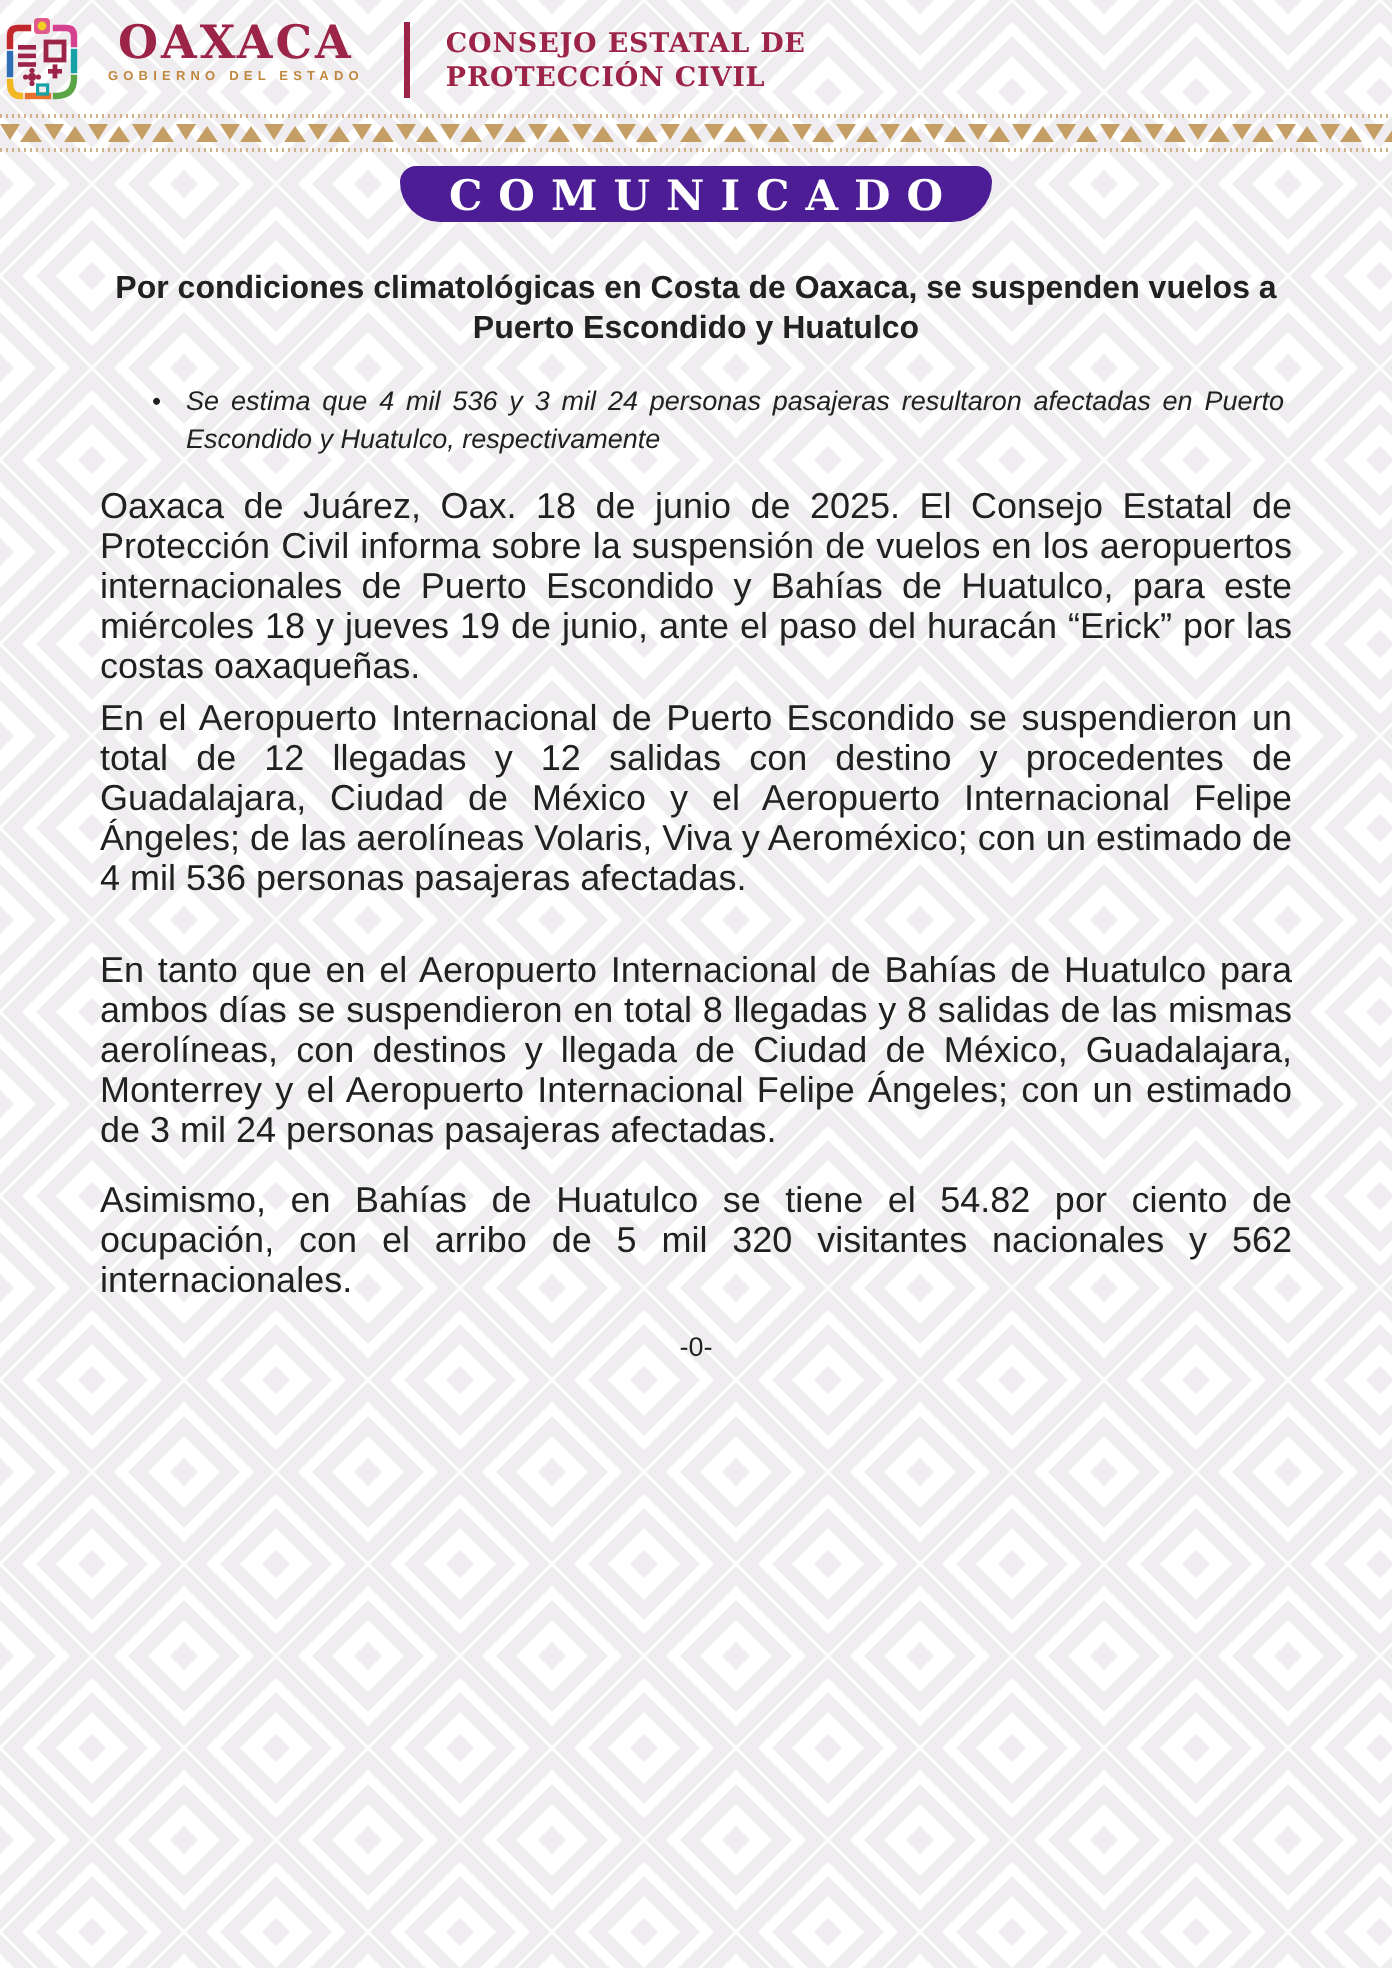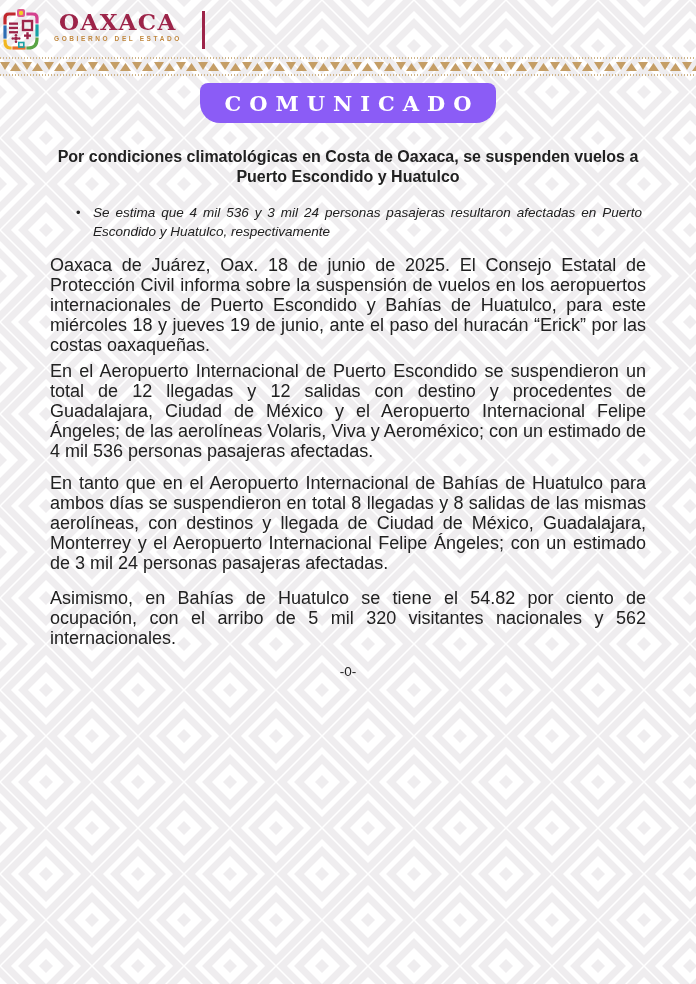--- a/index.html
+++ b/index.html
@@ -159,6 +159,10 @@
 
       <div class="lh-sep"></div>
 
+      <div class="org-name">
+        <div>CONSEJO ESTATAL DE</div>
+        <div>PROTECCIÓN CIVIL</div>
+      </div>
     </div>
 
     <div class="band">

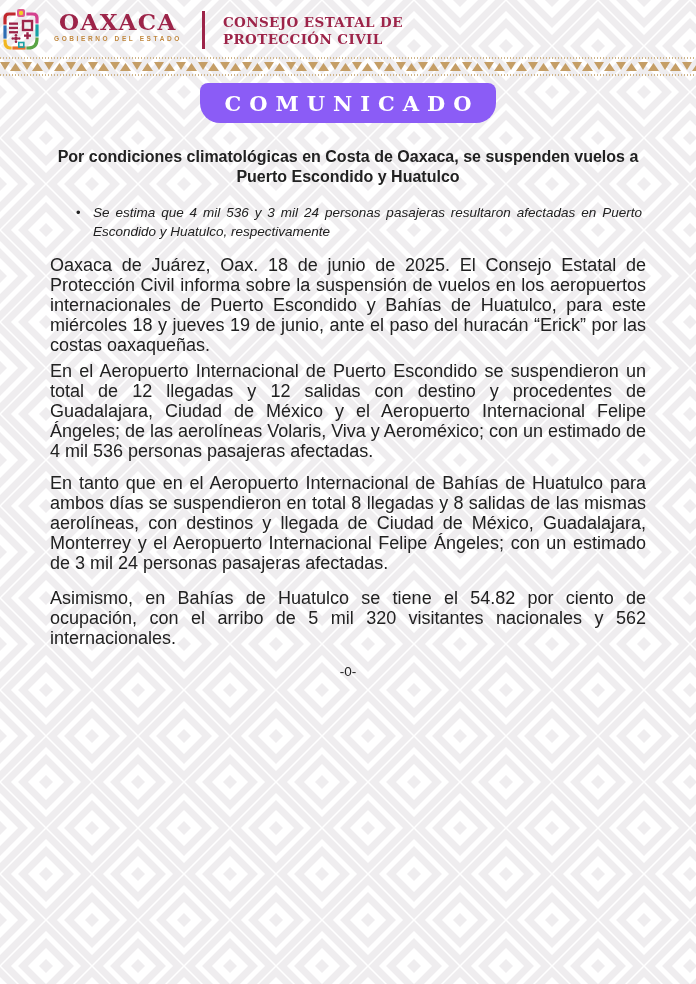--- a/index.html
+++ b/index.html
@@ -46,8 +46,8 @@
 
   
   .banner{
-    width:296px;height:40px;margin:7px auto 0;
-    background:#8b5cf6;
+    width:296px;height:28px;margin:7px auto 0;
+    background:#4c1d95;
     border-radius:8px 8px 20px 20px;
     display:flex;align-items:center;justify-content:center;
   }

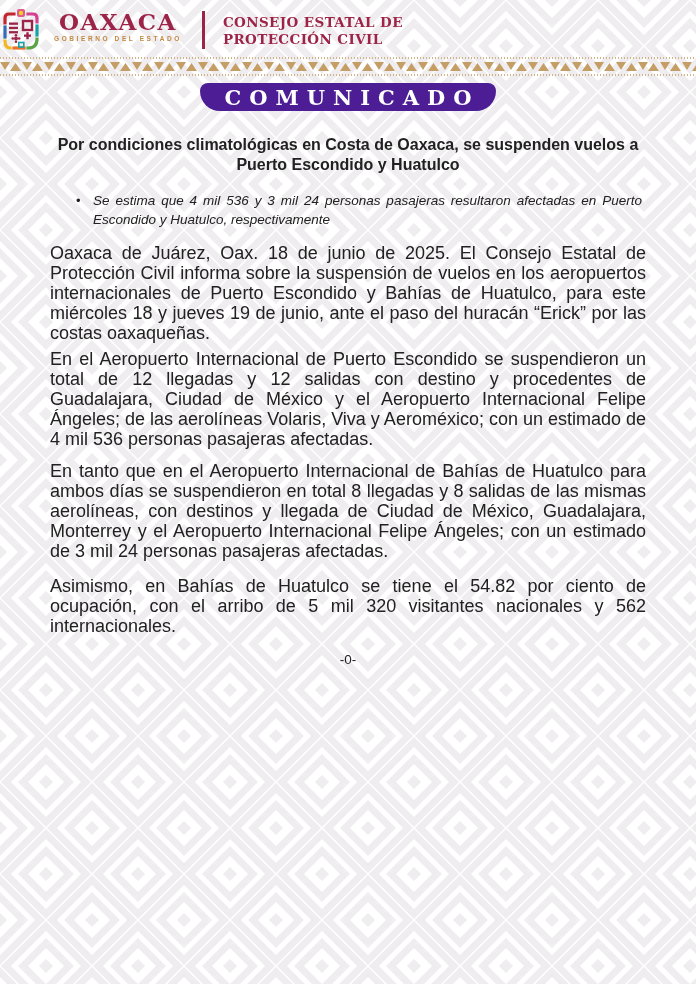--- a/index.html
+++ b/index.html
@@ -78,7 +78,7 @@
   }
   .para.p1{margin-top:14px;}
   .para.p2{margin-top:6px;}
-  .para.p3{margin-top:12px;}
+  .para.p3{margin-top:26px;}
   .para.p4{margin-top:13px;}
   .para.p5{margin-top:15px;}
   .end-mark{margin-top:14px;text-align:center;font-size:13.5px;line-height:20px;}

